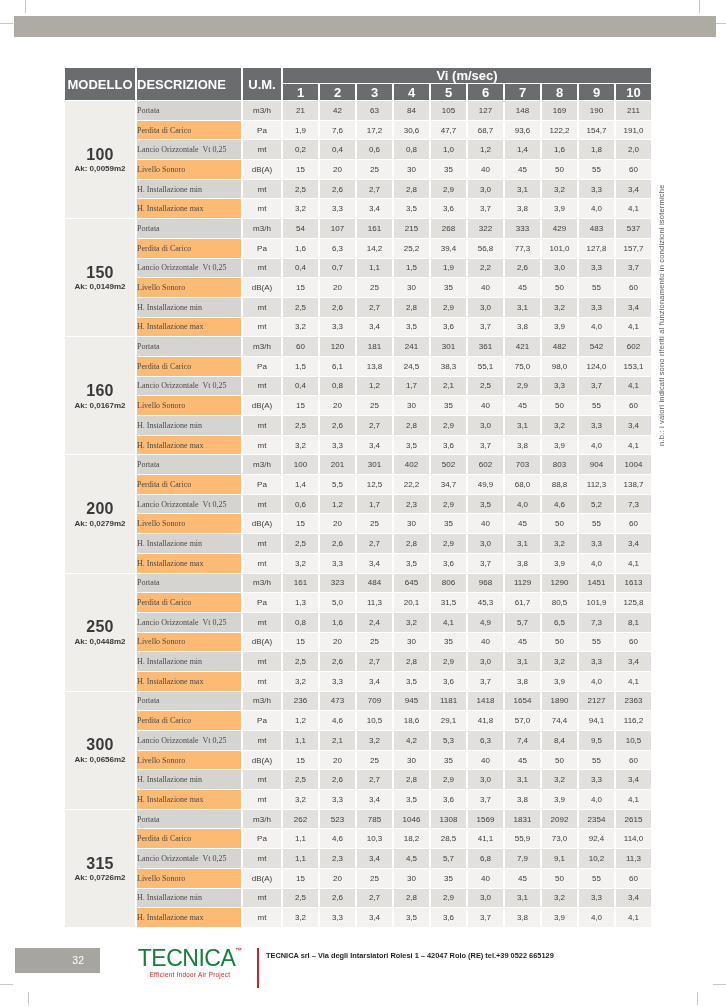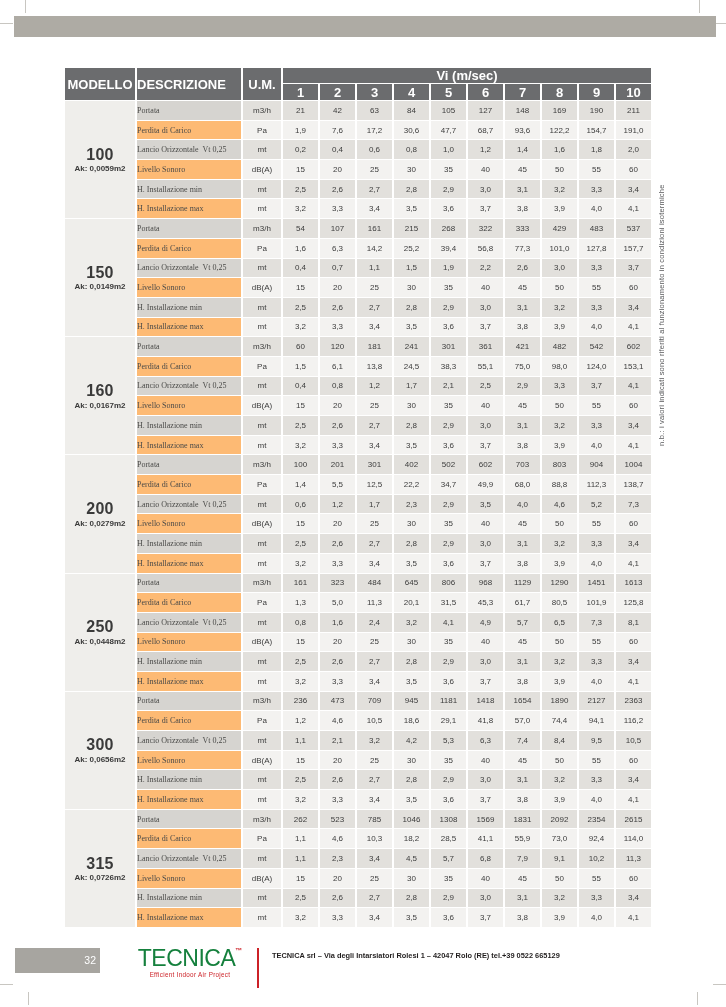--- a/index.html
+++ b/index.html
@@ -49,7 +49,7 @@
   .page-box {
     position:absolute; left:15px; top:948px; width:85px; height:25px;
     background:#a7a5a0; color:#ffffff; font-size:10.5px;
-    text-align:right; line-height:25px; padding-right:4px; box-sizing:border-box;
+    text-align:right; line-height:25px; padding-right:16px; box-sizing:border-box;
   }
   .logo-wrap { position:absolute; left:129px; top:947px; width:122px; text-align:center; }
   .logo-text {

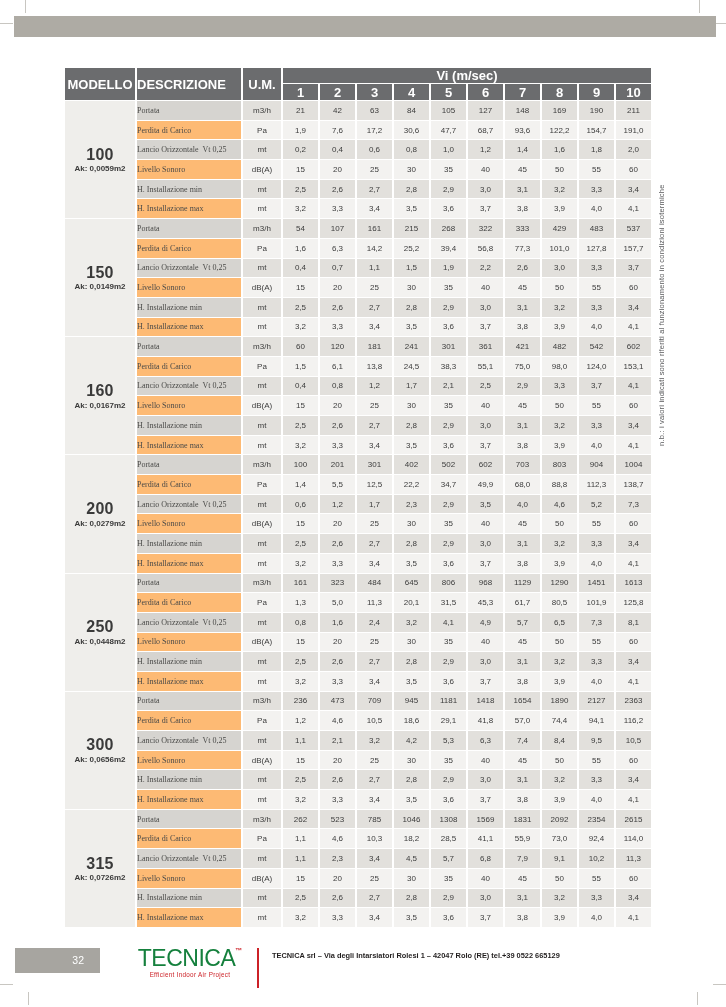--- a/index.html
+++ b/index.html
@@ -59,7 +59,7 @@
   .logo-tm { color:#cc2127; font-size:7px; font-weight:bold; vertical-align:top; }
   .logo-tagline { color:#cc2127; font-size:6.3px; letter-spacing:0.3px; margin-top:1px; }
   .footer-divider { position:absolute; left:257px; top:948px; width:1.5px; height:40px; background:#cc2127; }
-  .footer-address { position:absolute; left:272px; top:951px; width:440px; font-size:7.4px; font-weight:bold; color:#221f1f; line-height:10.5px; }
+  .footer-address { position:absolute; left:266px; top:951px; width:440px; font-size:7.4px; font-weight:bold; color:#221f1f; line-height:10.5px; }
 </style>
 </head>
 <body>

